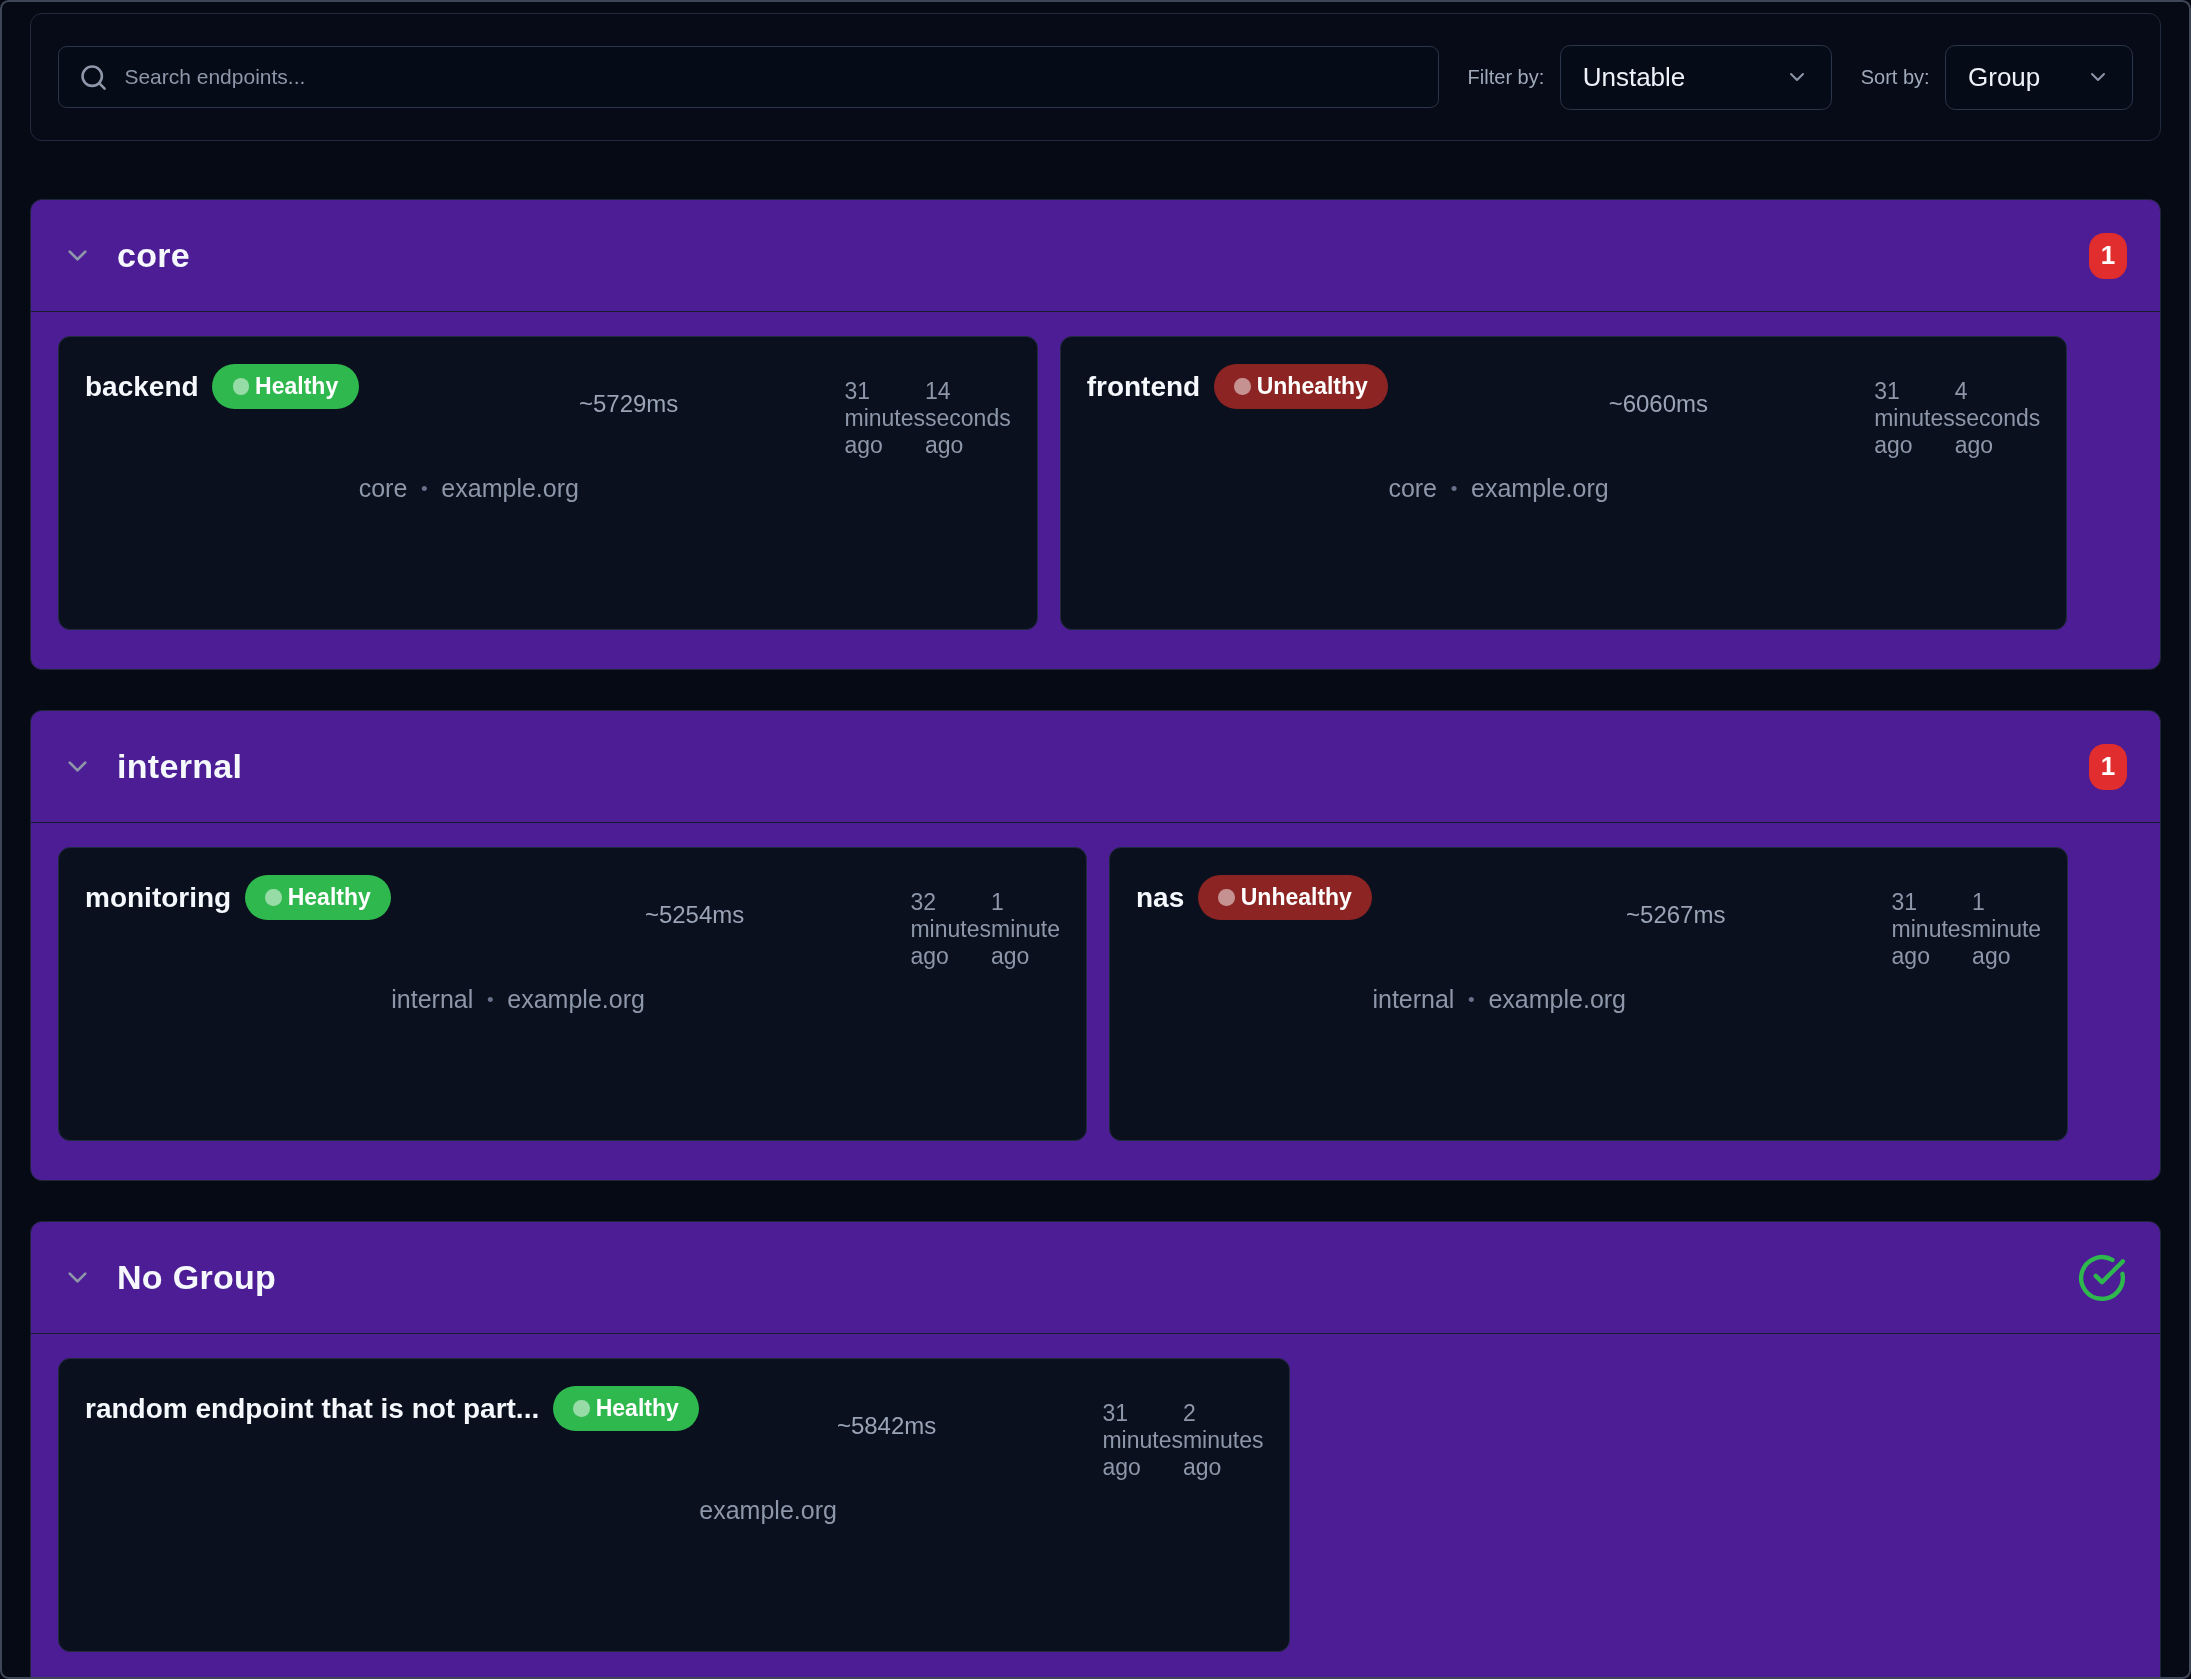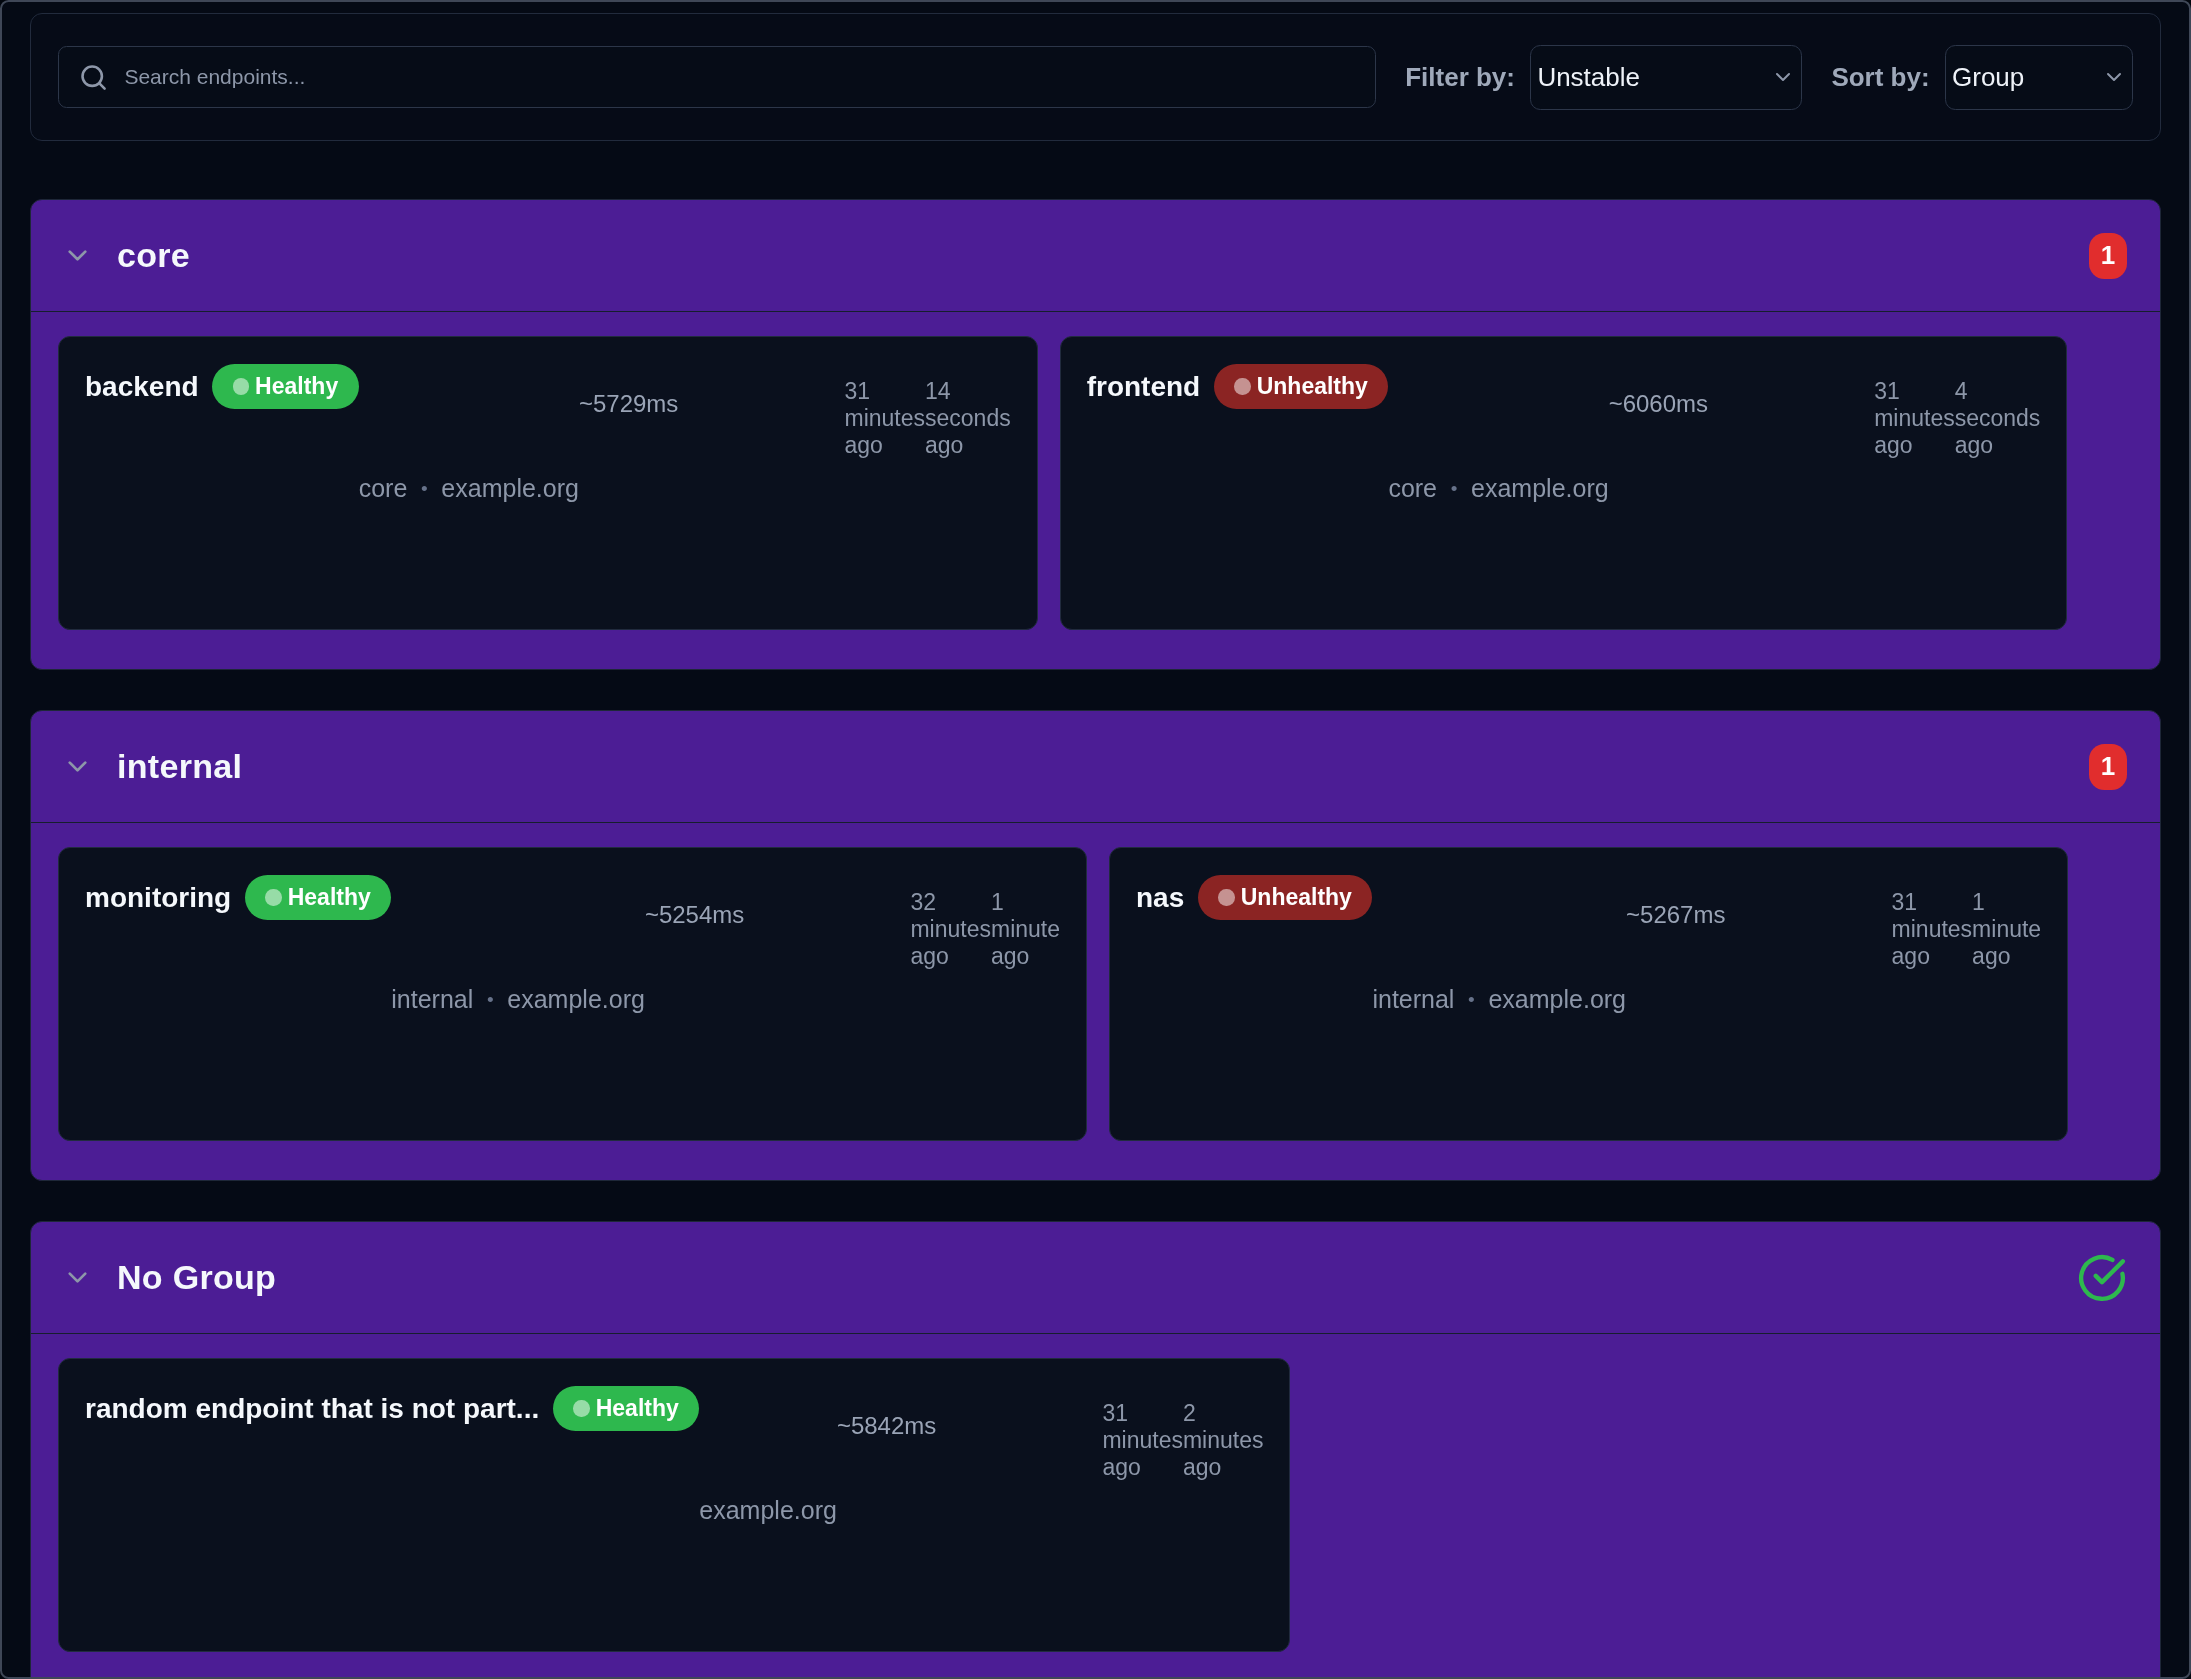--- a/index.html
+++ b/index.html
@@ -37,7 +37,7 @@
     color: #e6ebf3; font-size: 21px; font-family: inherit;
   }
   .search-box input::placeholder { color: #8d97a9; opacity: 1; }
-  .ctrl-label { color: #9fa9ba; font-size: 26px; margin-left: 29px; white-space: nowrap; font-weight: bold; }
+  .ctrl-label { color: #9fa9ba; font-size: 20px; margin-left: 29px; white-space: nowrap; }
   .select {
     margin-left: 15.4px; height: 65px; border: 1.7px solid #2c3649; border-radius: 10.3px;
     display: flex; align-items: center; justify-content: space-between;

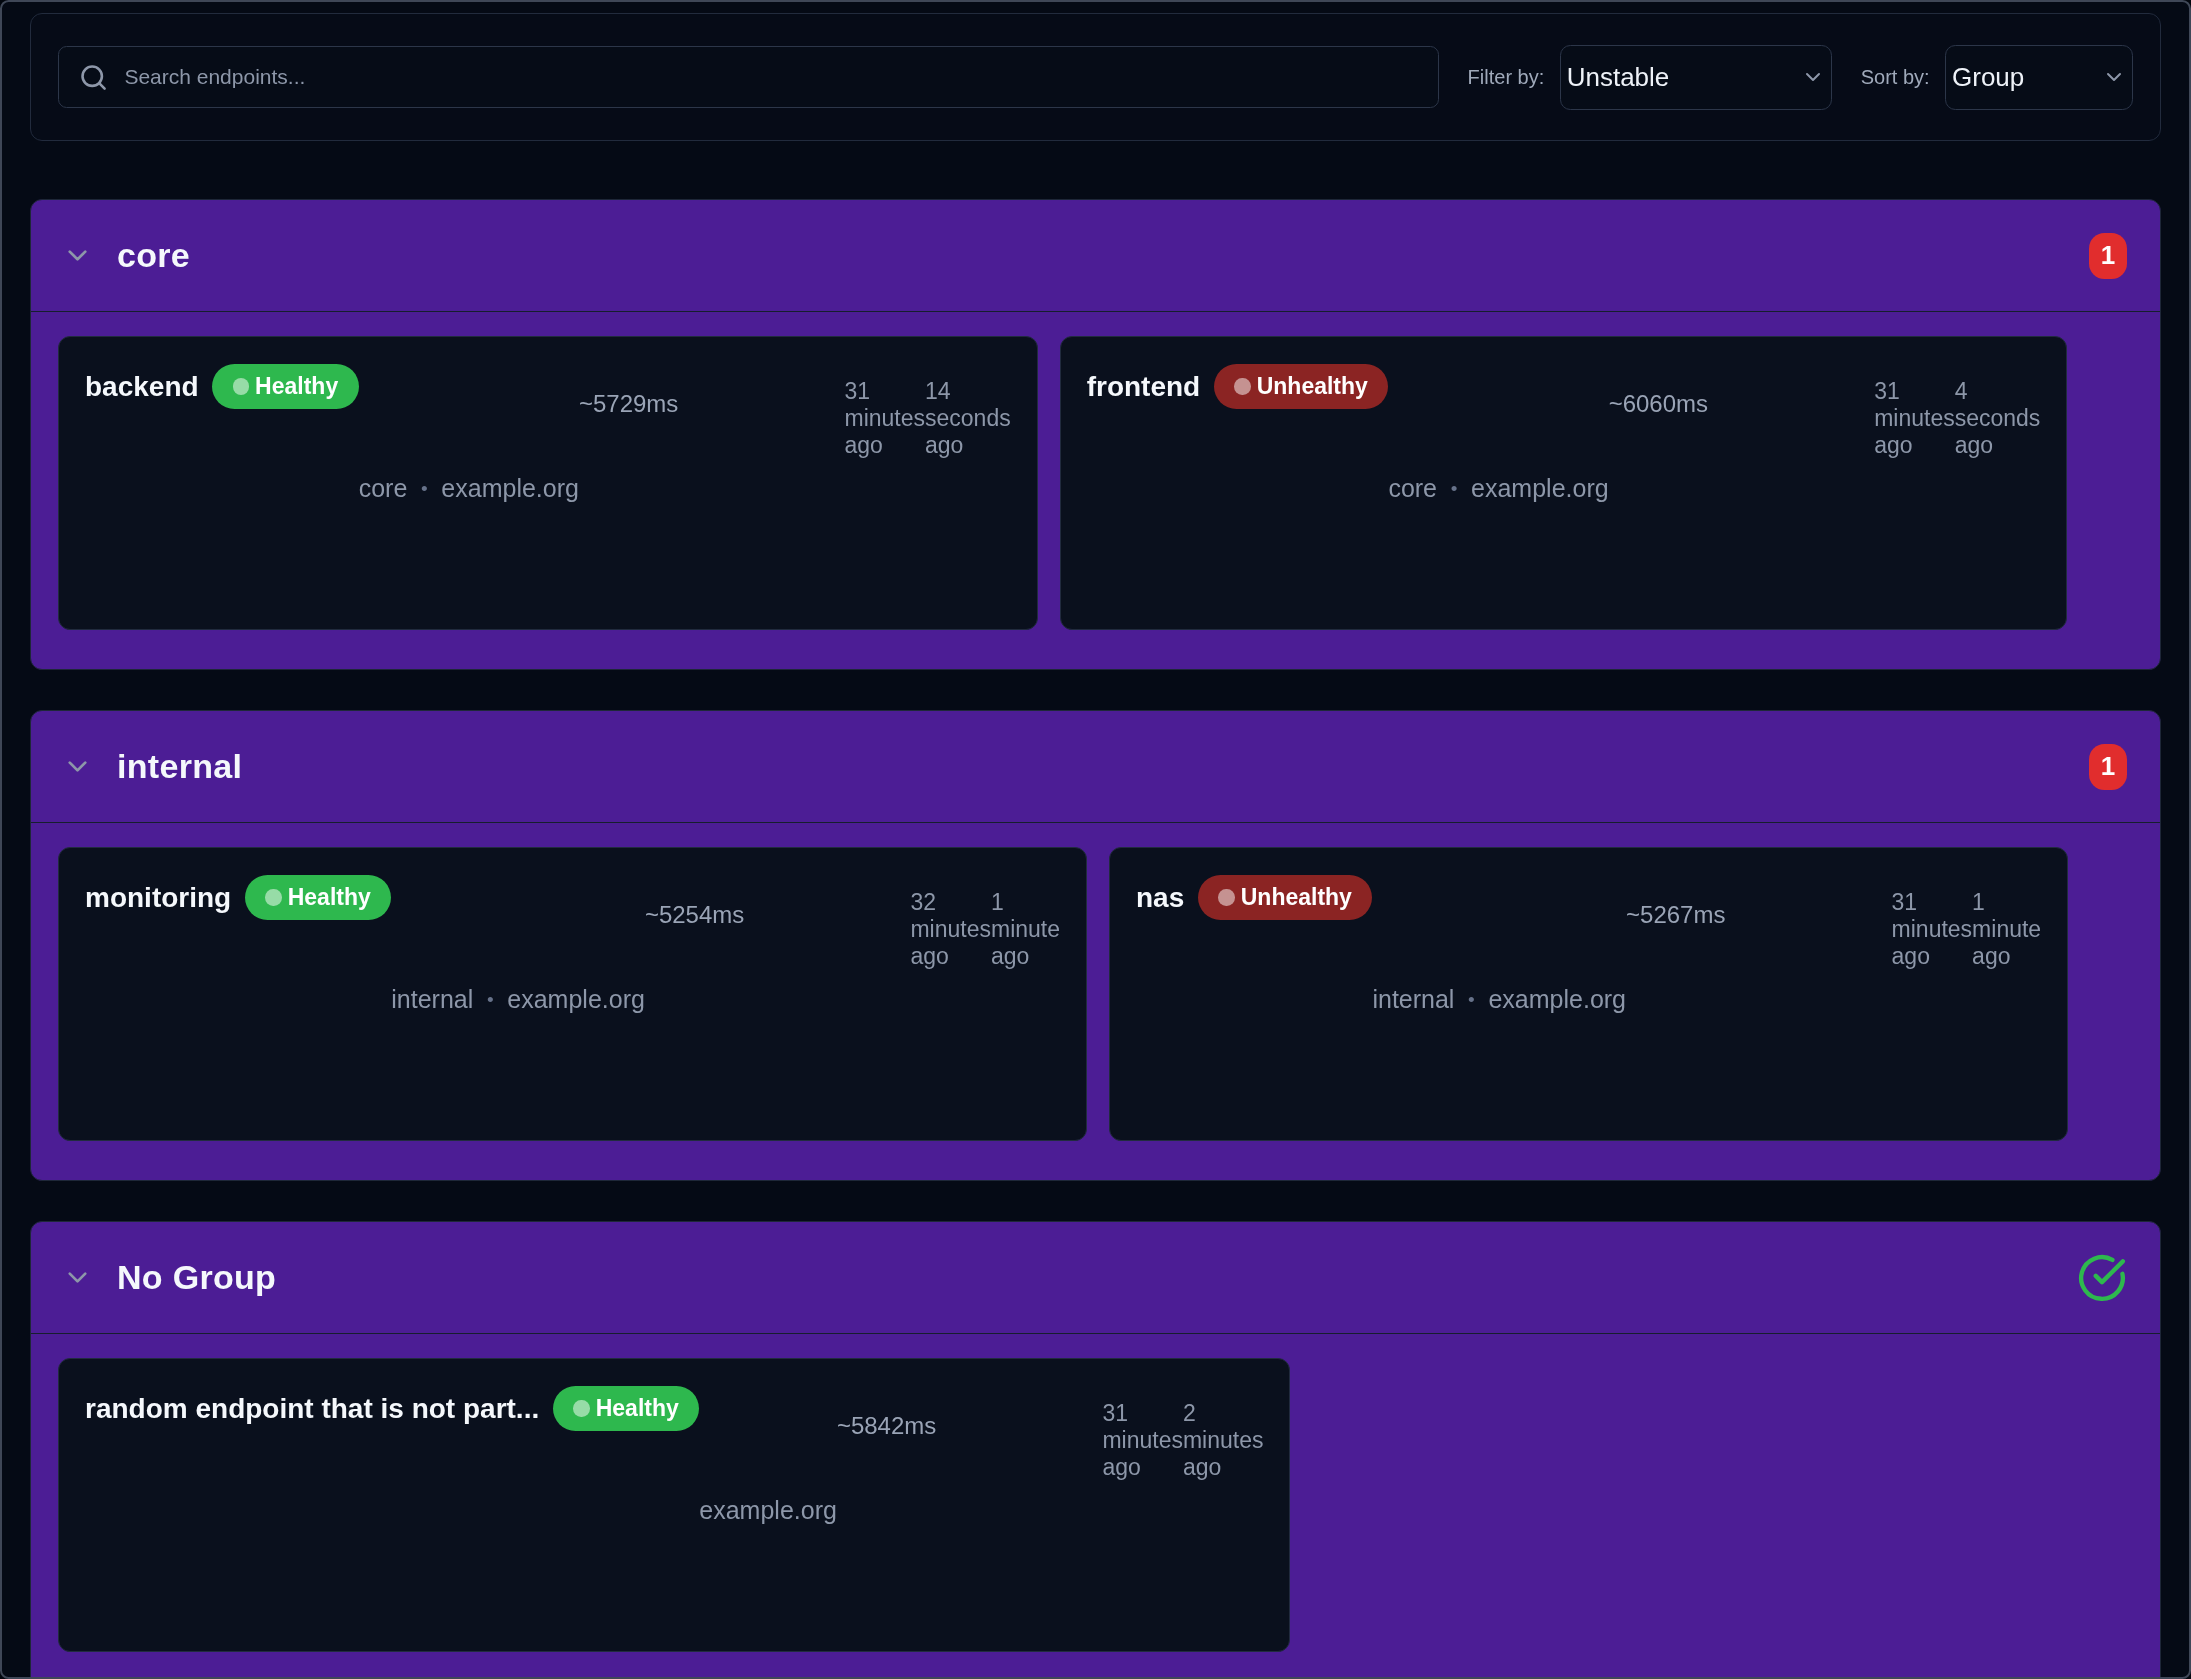--- a/index.html
+++ b/index.html
@@ -41,7 +41,7 @@
   .select {
     margin-left: 15.4px; height: 65px; border: 1.7px solid #2c3649; border-radius: 10.3px;
     display: flex; align-items: center; justify-content: space-between;
-    padding: 0 6px; background: #060c17; cursor: pointer;
+    padding: 0 22px; background: #060c17; cursor: pointer;
   }
   .select .value { color: #eef2f8; font-size: 26px; white-space: nowrap; }
   .select-filter { width: 272px; }

